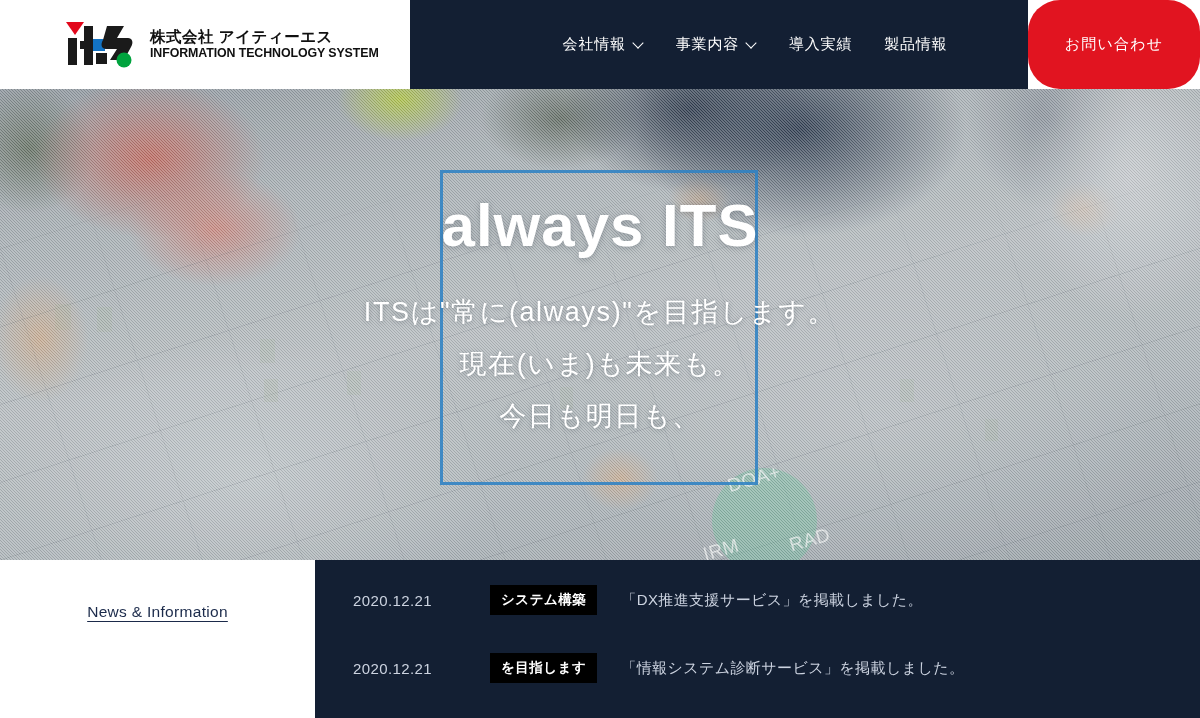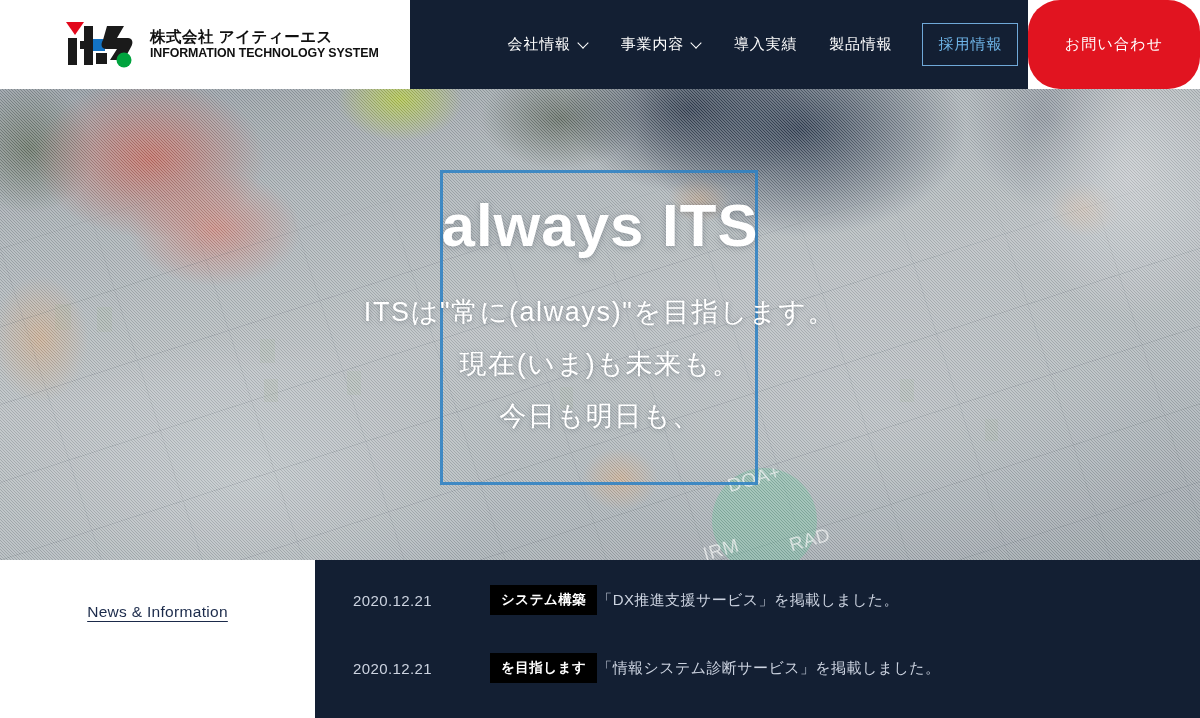--- a/index.html
+++ b/index.html
@@ -227,9 +227,6 @@
       </a>
       <a class="nav-item" href="#">
         <span>製品情報</span>
-      </a>
-      <a class="nav-item recruit" href="#">
-        <span>採用情報</span>
       </a>
     </nav>
 

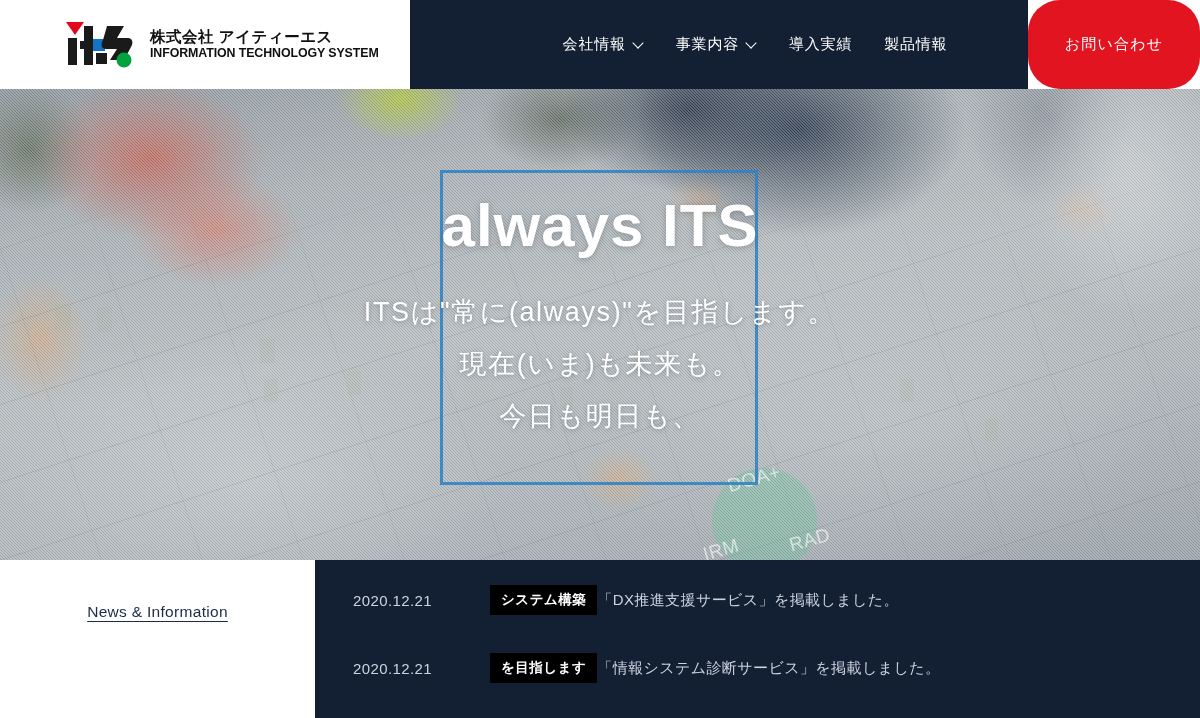--- a/index.html
+++ b/index.html
@@ -174,7 +174,7 @@
   }
   .news-tag {
     background:#000000; color:#ffffff; font-size:13.5px; font-weight:bold;
-    padding:6px 11px; margin-left:25px; flex:none;
+    padding:6px 11px; margin-left:25px; margin-right:24px; flex:none;
     letter-spacing:0.5px; white-space:nowrap;
   }
   .news-text { color:#ccd3e0; font-size:15px; letter-spacing:0.4px; white-space:nowrap; }

